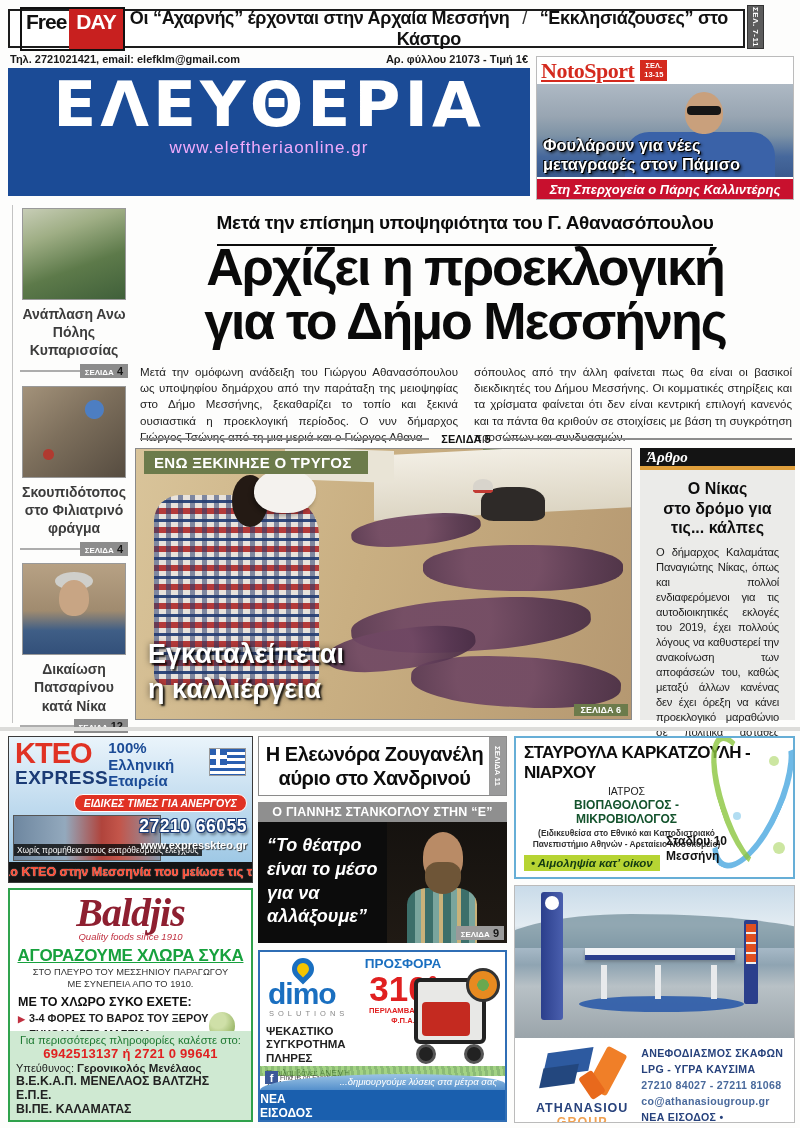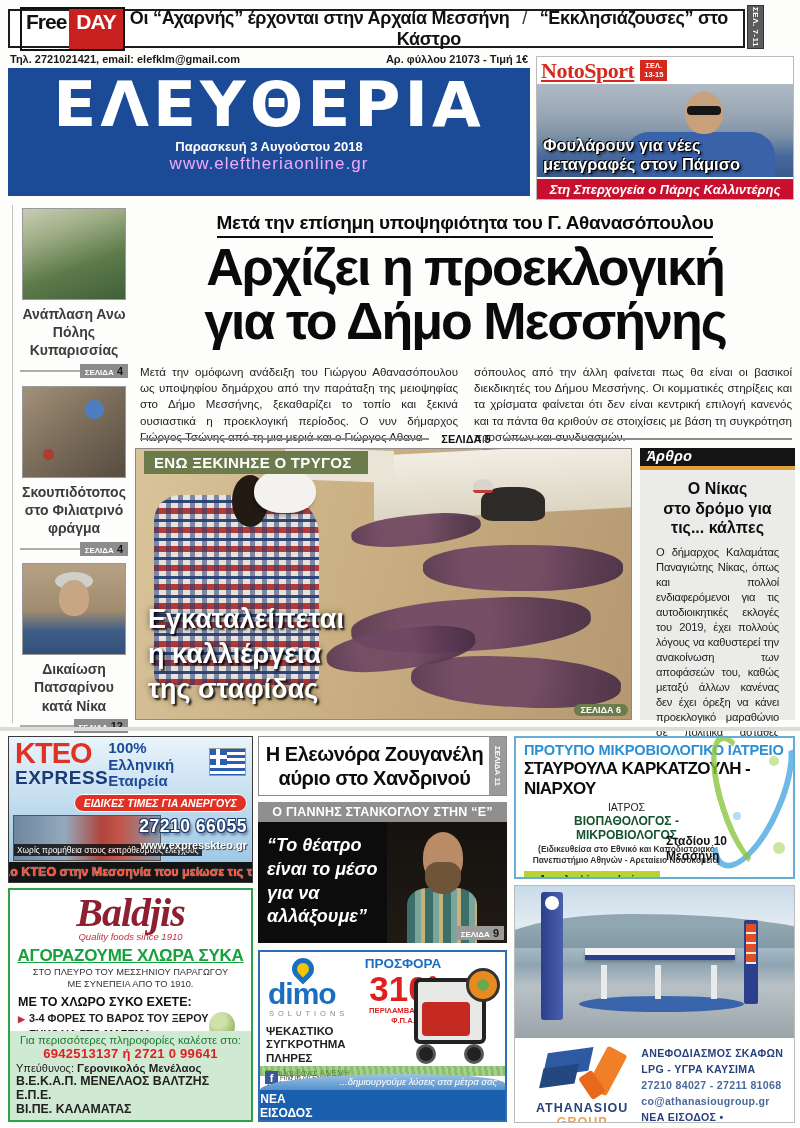--- a/index.html
+++ b/index.html
@@ -291,7 +291,6 @@
 
   <div class="abs masthead">
     <div class="masthead-title">ΕΛΕΥΘΕΡΙΑ</div>
-    <div class="masthead-date">Παρασκευή 3 Αυγούστου 2018</div>
     <div class="masthead-url">www.eleftheriaonline.gr</div>
   </div>
 

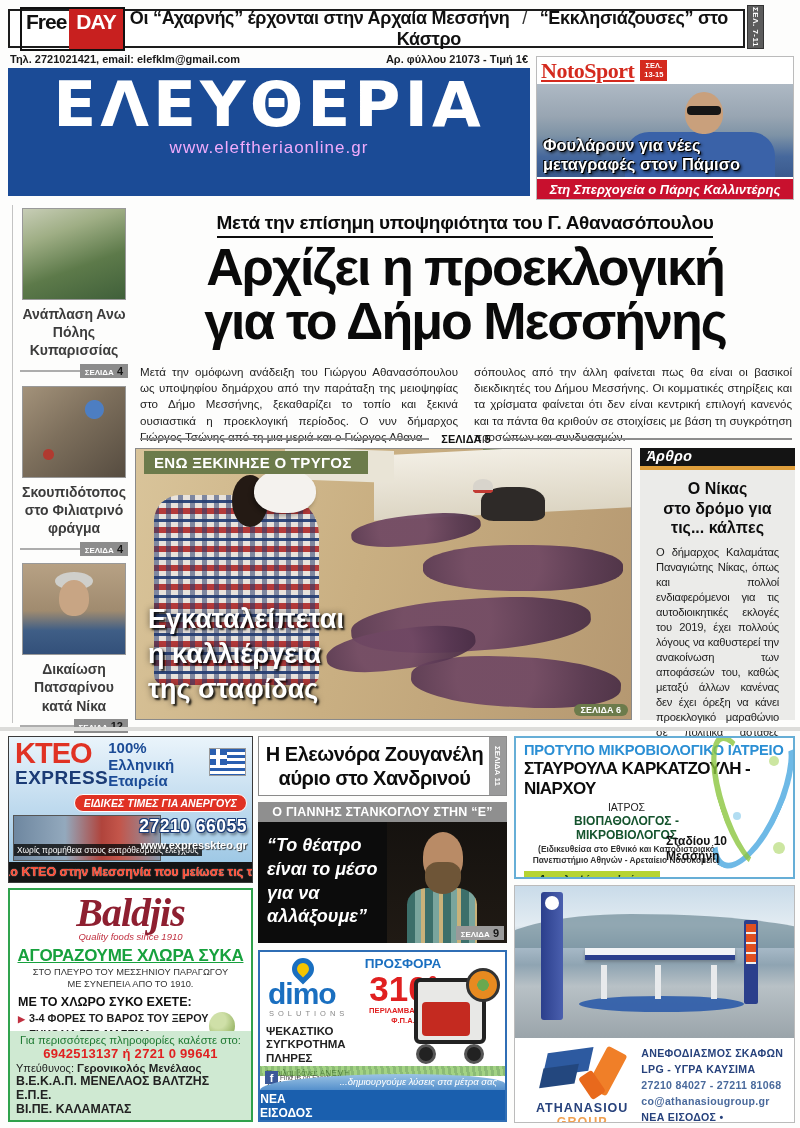--- a/index.html
+++ b/index.html
@@ -69,7 +69,7 @@
   
   .kicker { left:135px; top:212px; width:660px; text-align:center; }
   .kicker span { display:inline-block; font-size:19px; font-weight:bold; color:#0c0c0c;
-                 border-bottom:2px solid #0c0c0c; padding-bottom:2px; letter-spacing:-0.3px; }
+                 border-bottom:2px solid #0c0c0c; padding-bottom:10px; letter-spacing:-0.3px; }
   .headline { left:135px; top:240px; width:660px; text-align:center; font-size:52px; font-weight:bold;
               color:#0a0a0a; letter-spacing:-2px; line-height:1.04; }
   .lead-body { left:140px; top:364px; width:652px; display:flex; gap:16px; }

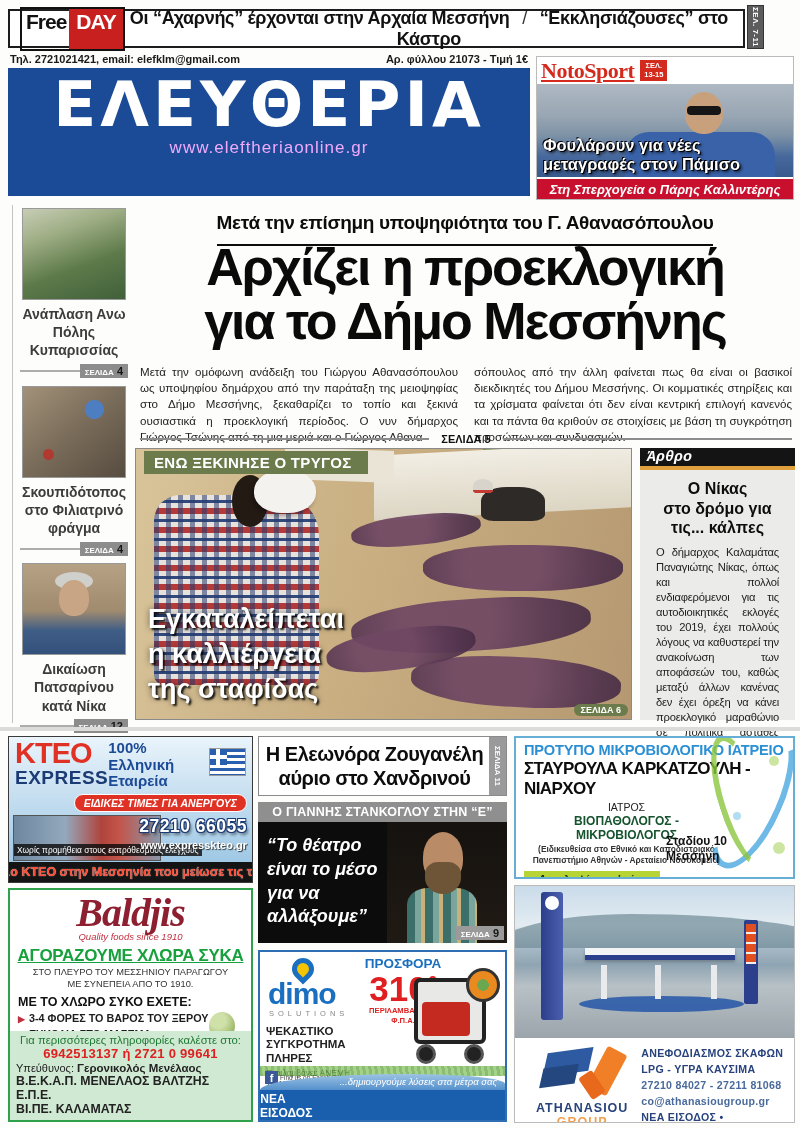--- a/index.html
+++ b/index.html
@@ -107,7 +107,7 @@
   
   .arthro { left:640px; top:448px; width:155px; height:272px; background:#ebebe9; }
   .ar-head { height:22px; background:#141414; border-bottom:4px solid #df9f3c; color:#fff;
-             font-family:Liberation Mono, monospace; font-style:italic; font-weight:bold; font-size:15px;
+             font-family:Liberation Serif, serif; font-style:italic; font-weight:bold; font-size:15px;
              padding:1px 0 0 7px; }
   .ar-title { text-align:center; font-weight:bold; font-size:16px; line-height:1.22; color:#0d0d0d; margin:9px 4px 7px; }
   .ar-body { padding:0 16px; font-size:11.2px; line-height:1.34; text-align:justify; color:#1e1e1e; letter-spacing:-0.2px; }

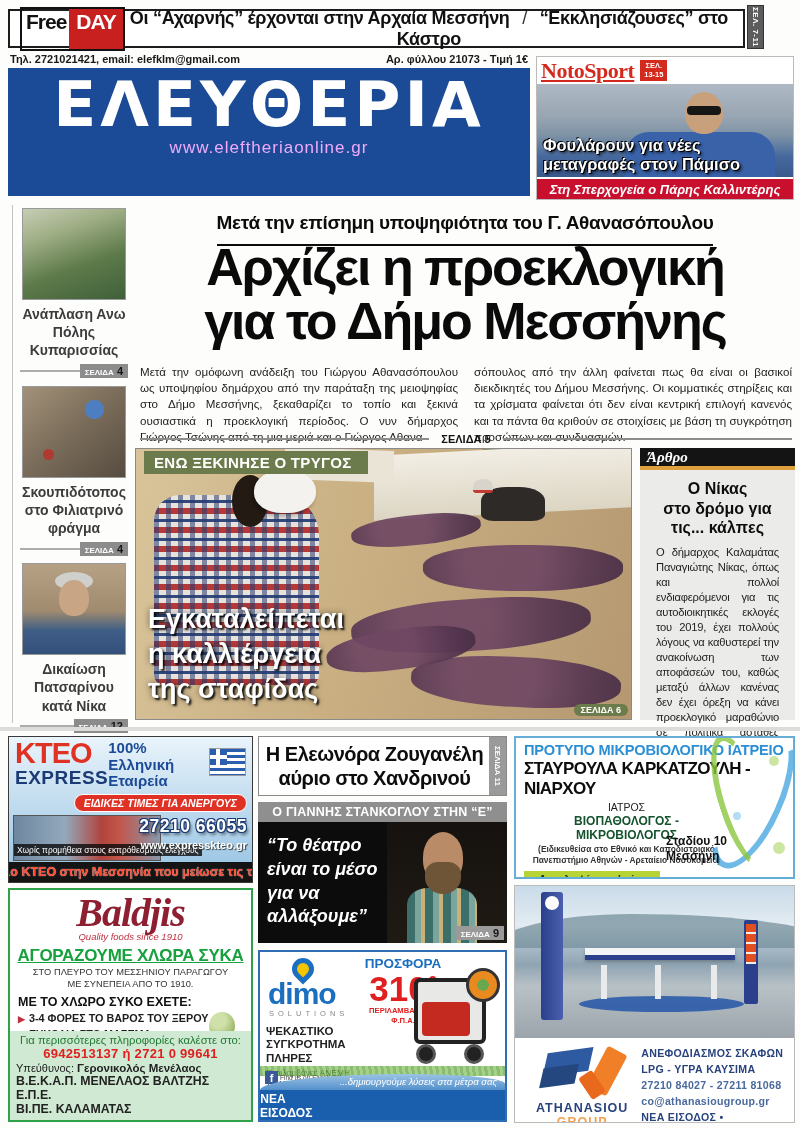--- a/index.html
+++ b/index.html
@@ -392,7 +392,6 @@
     <div class="mp-overlay">
       <div>Εγκαταλείπεται</div>
       <div>η καλλιέργεια</div>
-      <div>της σταφίδας</div>
     </div>
     <div class="mp-badge">ΣΕΛΙΔΑ 6</div>
   </div>

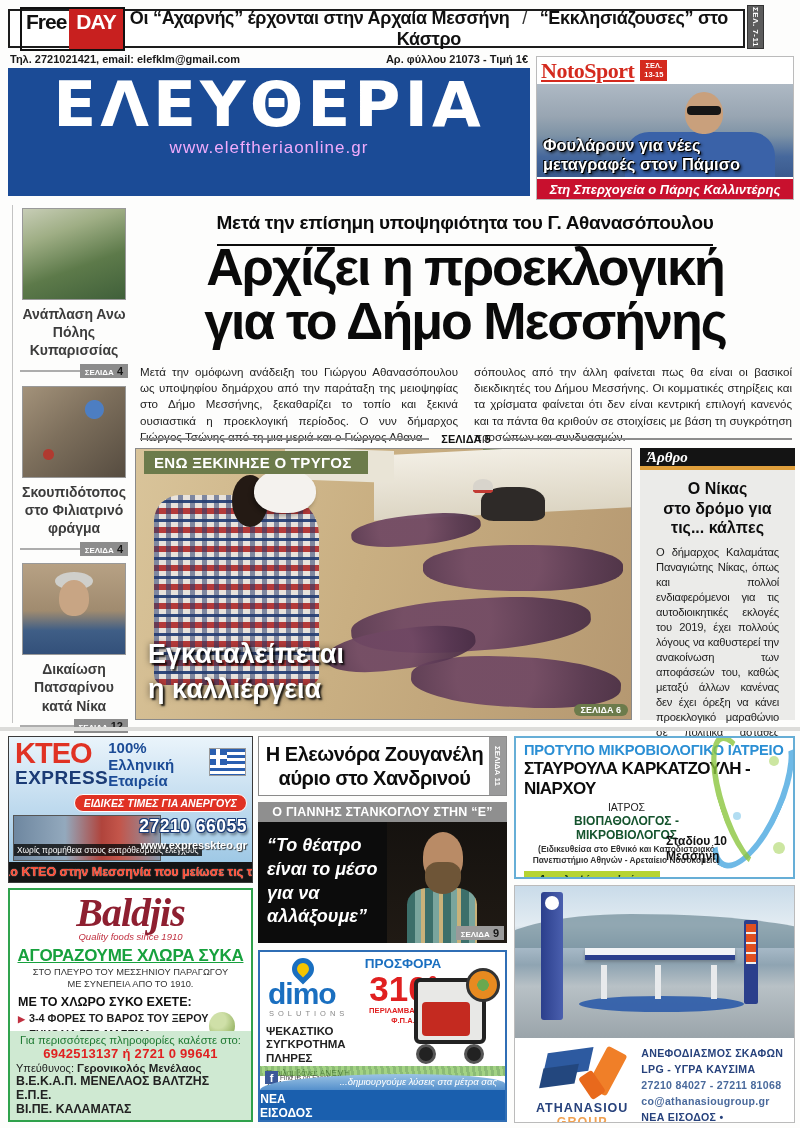--- a/index.html
+++ b/index.html
@@ -102,7 +102,7 @@
                padding:3px 16px 3px 10px; letter-spacing:0.3px; }
   .mp-overlay { position:absolute; left:12px; bottom:12px; color:#fff; font-size:27px; font-weight:bold; line-height:1.3;
                 text-shadow:2px 2px 2px rgba(0,0,0,.85), 0 0 6px rgba(0,0,0,.5); }
-  .mp-badge { position:absolute; right:3px; bottom:3px; background:#6c7b4b; color:#fff; font-size:9px; font-weight:bold; padding:1px 7px;border-radius:6px; }
+  .mp-badge { position:absolute; right:3px; bottom:3px; background:#6c7b4b; color:#fff; font-size:9px; font-weight:bold; padding:1px 7px; }
 
   
   .arthro { left:640px; top:448px; width:155px; height:272px; background:#ebebe9; }

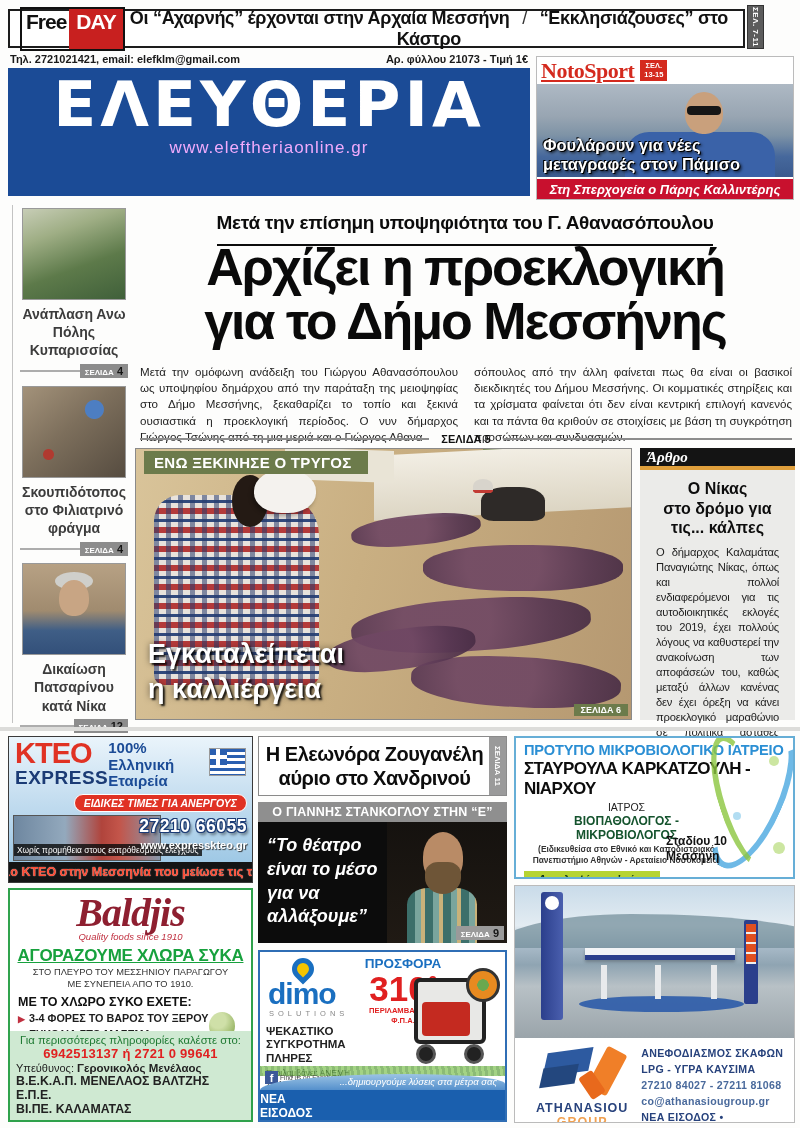--- a/index.html
+++ b/index.html
@@ -534,7 +534,6 @@
     <div class="mc-dot d1"></div>
     <div class="mc-dot d2"></div>
     <div class="mc-dot d3"></div>
-    <div class="mc-title">ΠΡΟΤΥΠΟ ΜΙΚΡΟΒΙΟΛΟΓΙΚΟ ΙΑΤΡΕΙΟ</div>
     <div class="mc-name">ΣΤΑΥΡΟΥΛΑ ΚΑΡΚΑΤΖΟΥΛΗ - ΝΙΑΡΧΟΥ</div>
     <div class="mc-c">
       <div class="mc-role1">ΙΑΤΡΟΣ</div>

